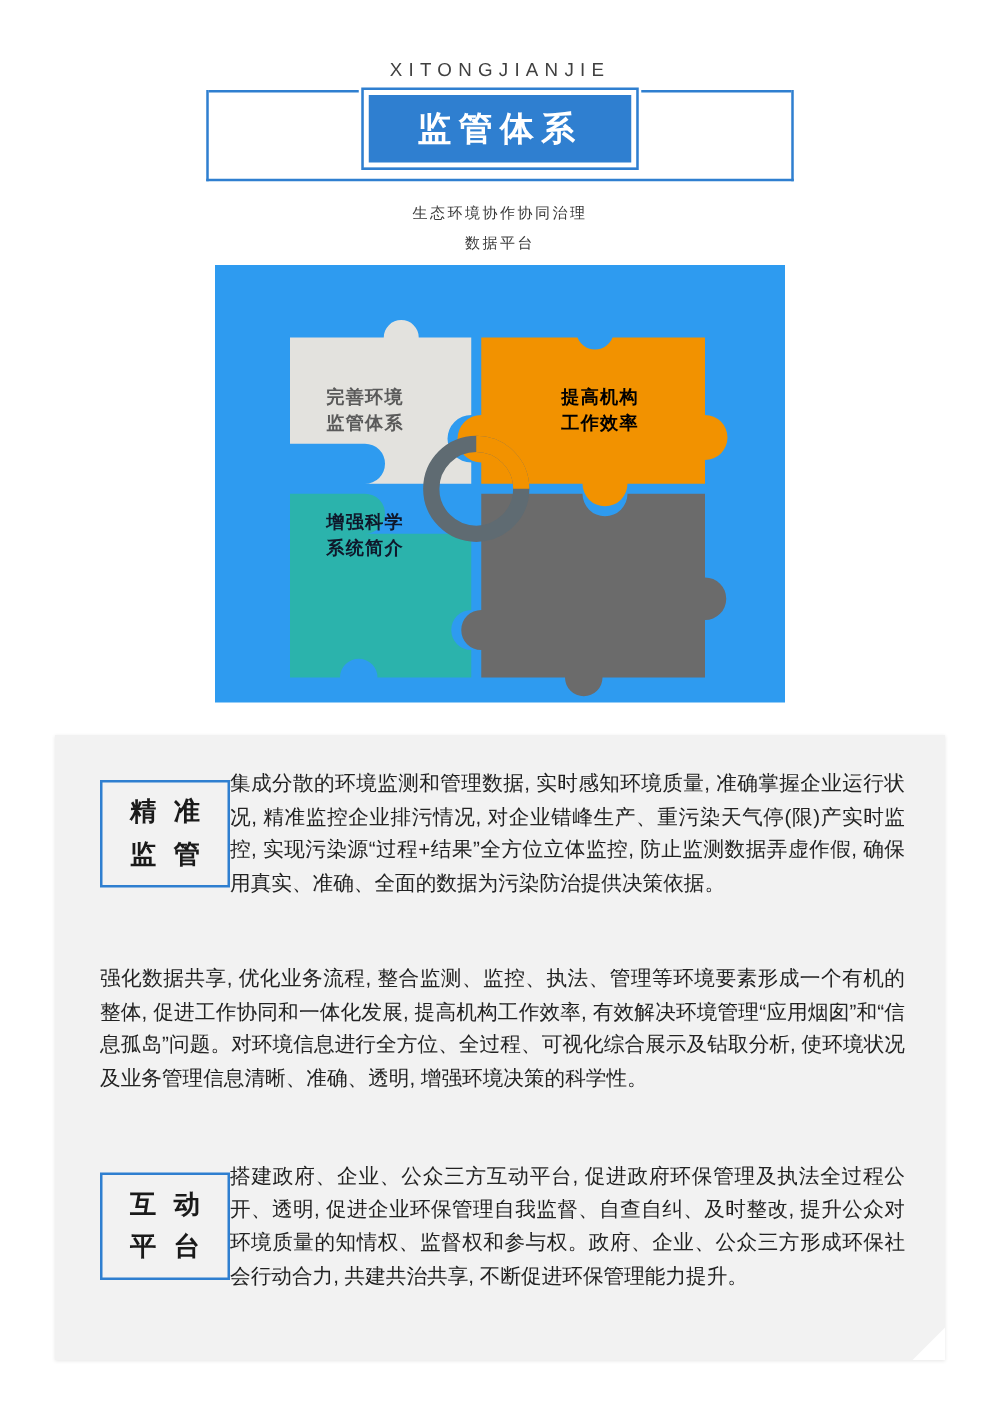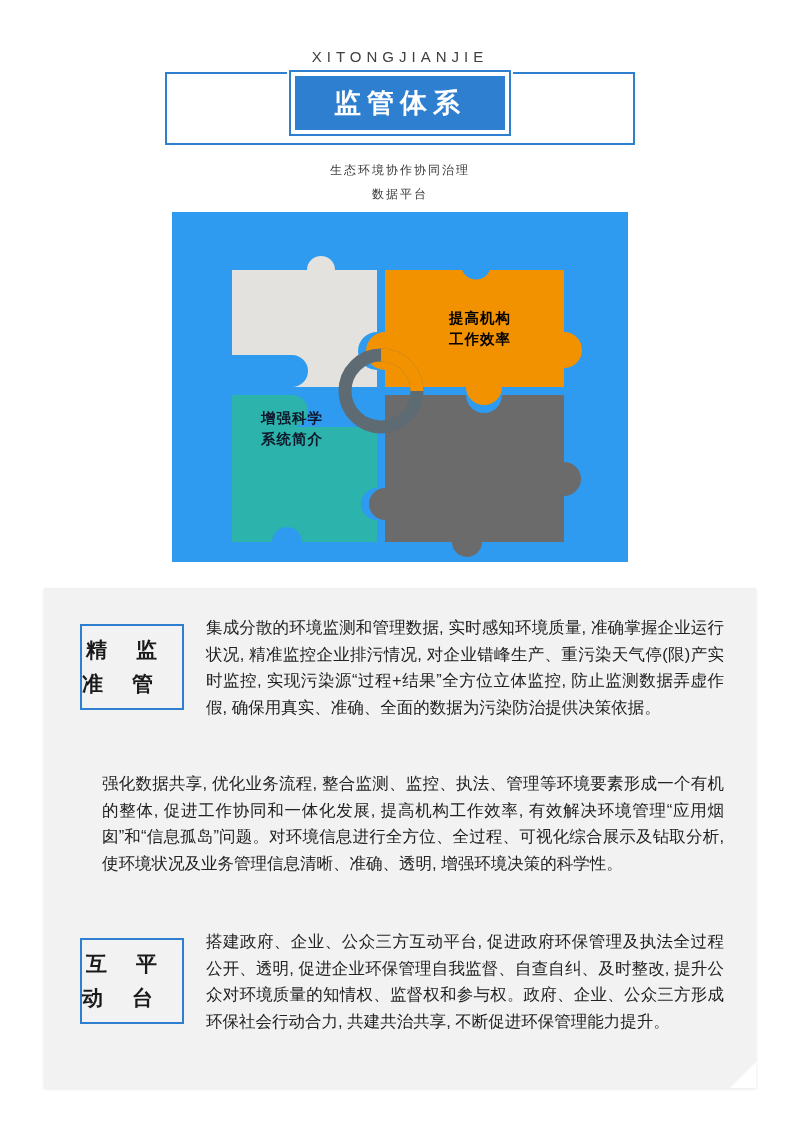--- a/index.html
+++ b/index.html
@@ -262,6 +262,10 @@
       <path d="M 209 143 A 36 36 0 0 1 245 179" fill="none" stroke="#f29200" stroke-width="13"></path>
     </svg>
 
+    <div class="puzzle-label label-tl">
+      <div style="color:#5a5a5a">完善环境</div>
+      <div style="color:#5a5a5a">监管体系</div>
+    </div>
     <div class="puzzle-label label-tr">
       <div>提高机构</div>
       <div>工作效率</div>

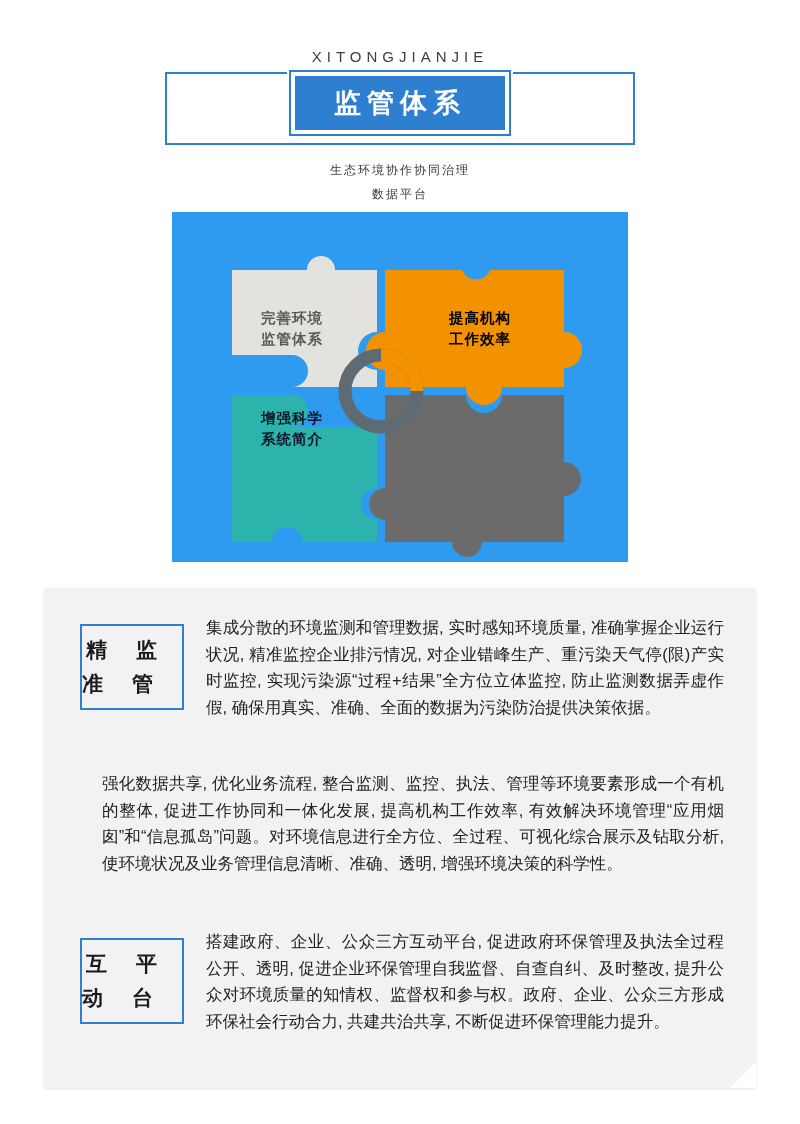--- a/index.html
+++ b/index.html
@@ -172,7 +172,6 @@
   }
   .feat-badge span { display: block; text-indent: 4px; }
   .feat-text {
-    margin-left: 22px;
     font-size: 16.5px;
     line-height: 26.5px;
     color: #222222;

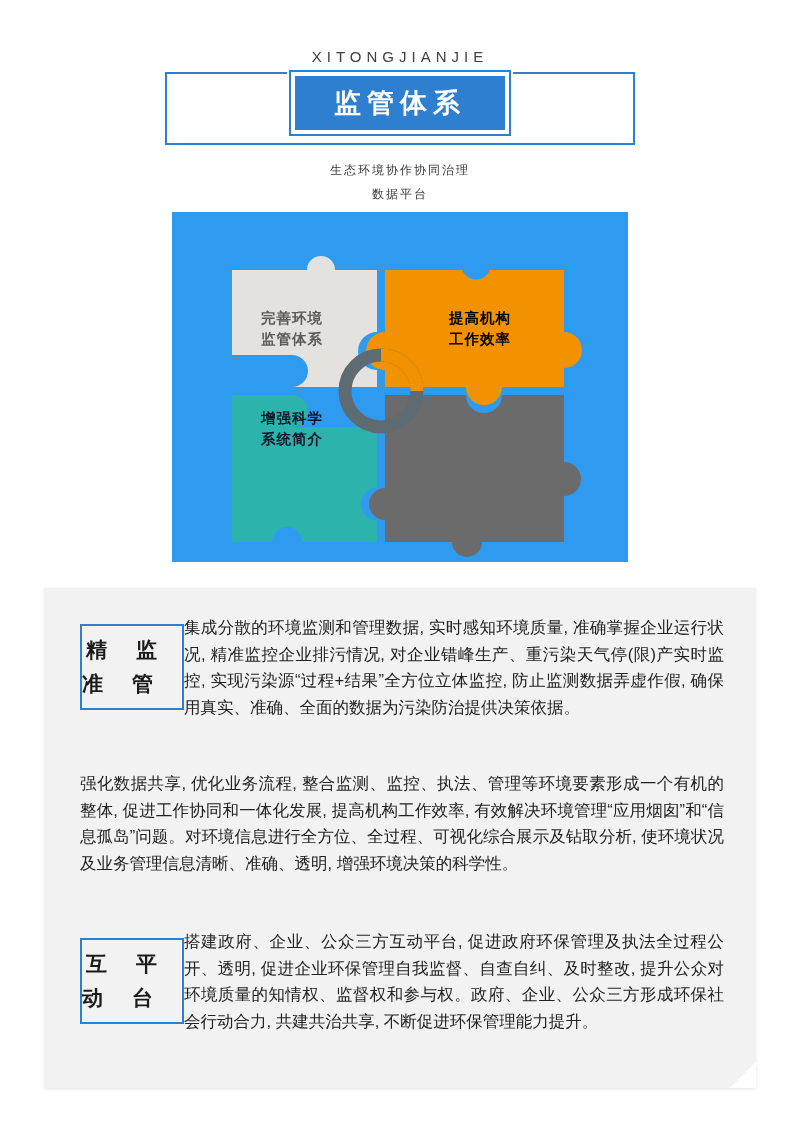--- a/index.html
+++ b/index.html
@@ -162,7 +162,7 @@
     font-weight: bold;
     letter-spacing: 4px;
     display: flex;
-    flex-direction: row;
+    flex-direction: column;
     align-items: center;
     justify-content: center;
     line-height: 34px;

